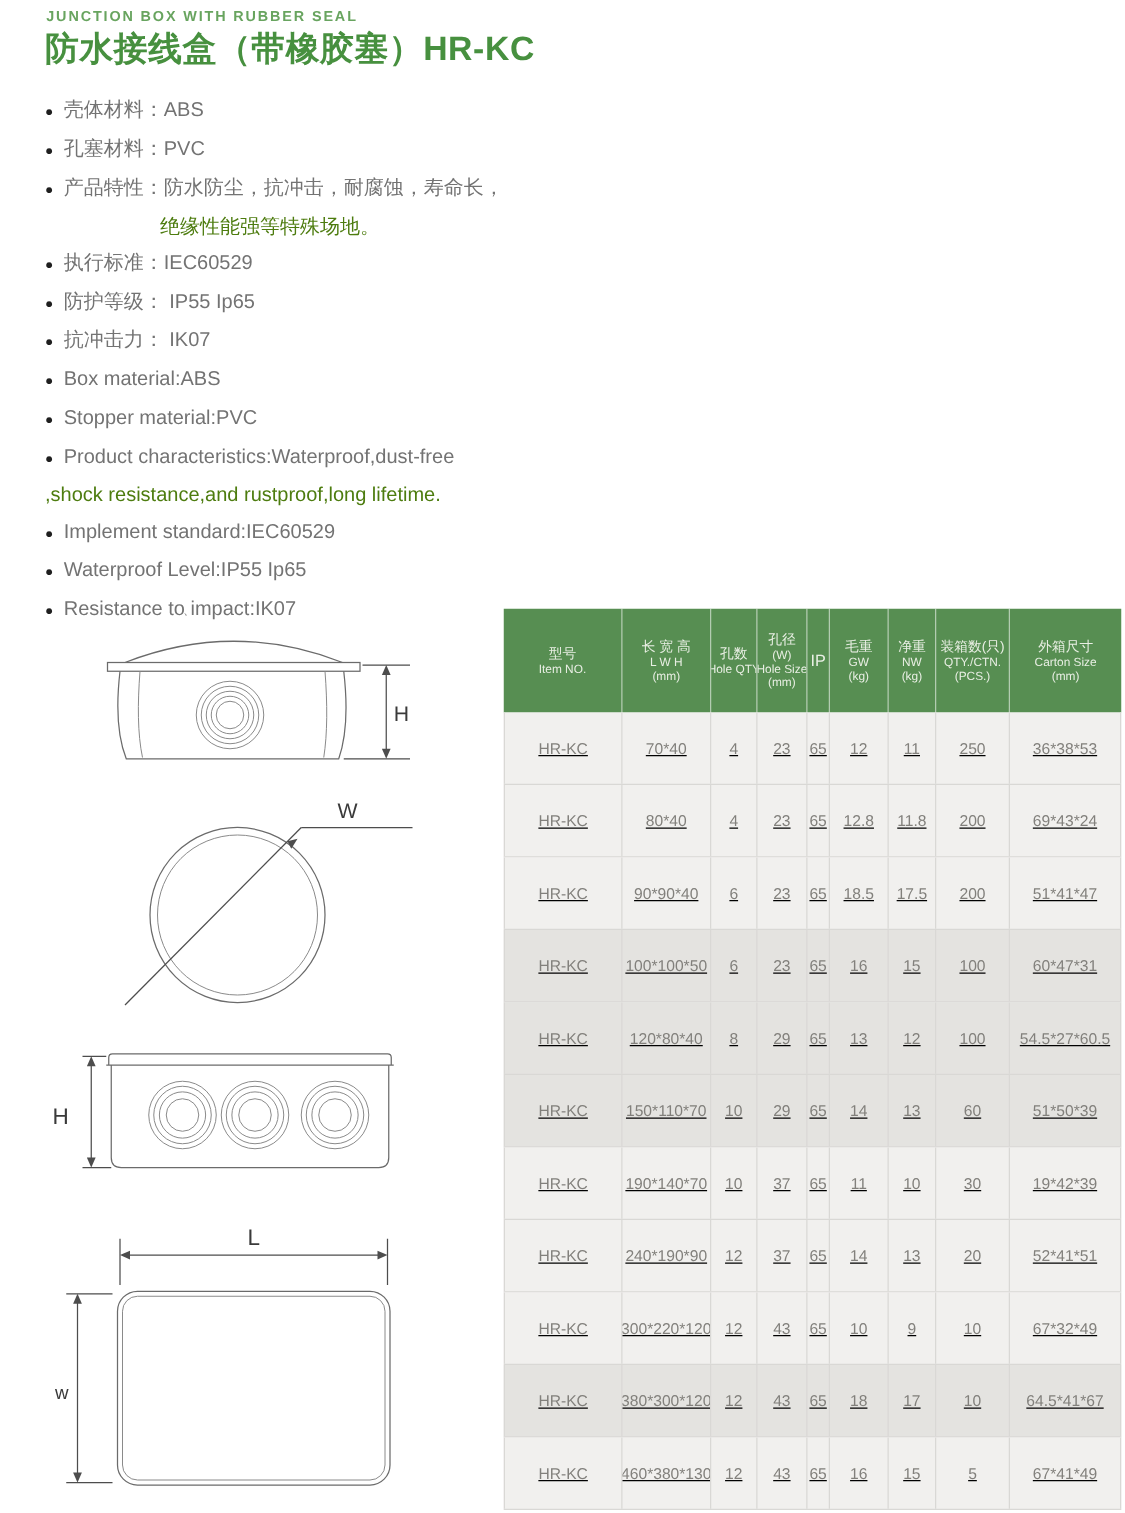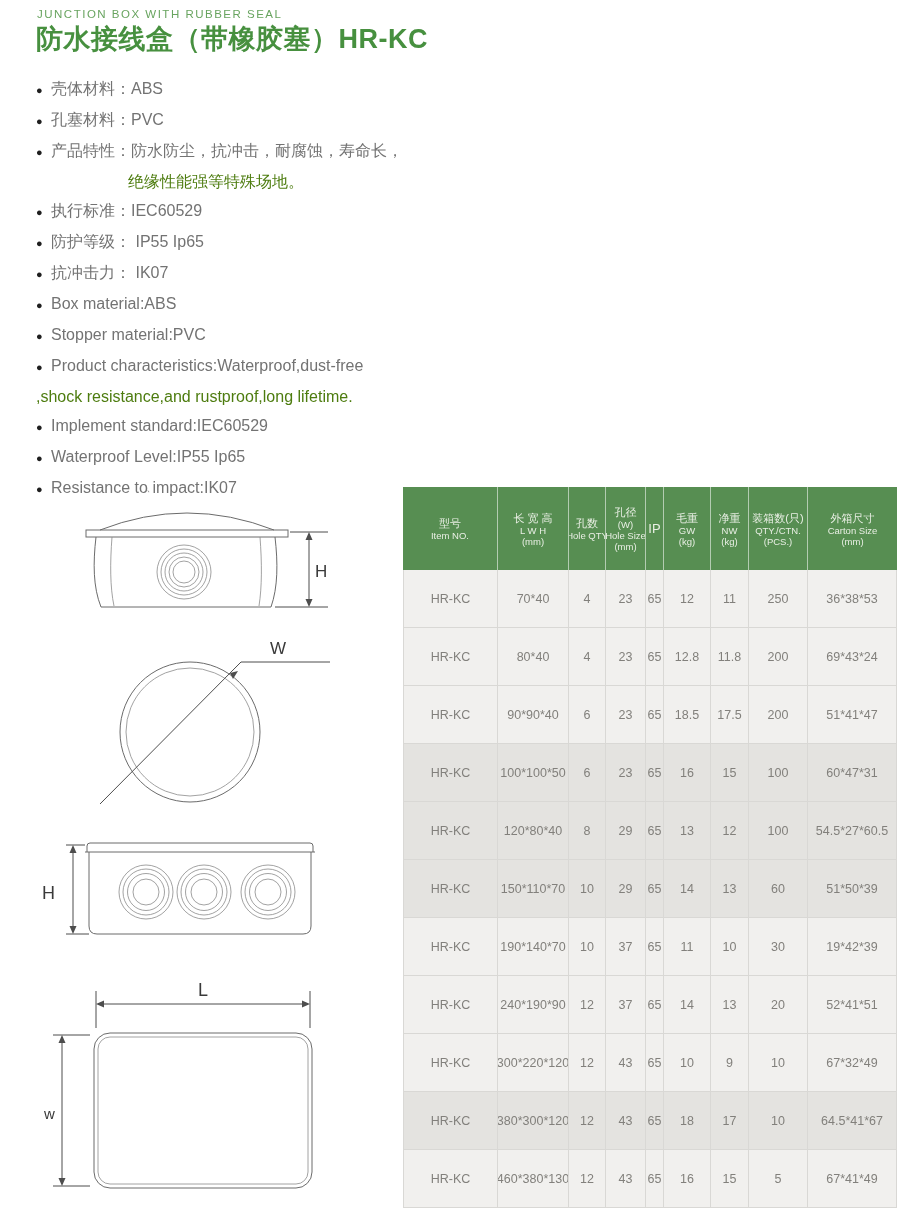--- a/index.html
+++ b/index.html
@@ -7,7 +7,7 @@
   #page{position:relative;width:900px;height:1210px;background:#fff;overflow:hidden;}
 
   
-  .subtitle{position:absolute;left:37px;top:8px;font-size:11.5px;font-weight:normal;
+  .subtitle{position:absolute;left:37px;top:8px;font-size:11.5px;font-weight:bold;
     letter-spacing:1.5px;color:#68a45f;}
   .title{position:absolute;left:36px;top:21px;font-size:27px;font-weight:bold;
     color:#47903f;letter-spacing:0.5px;}

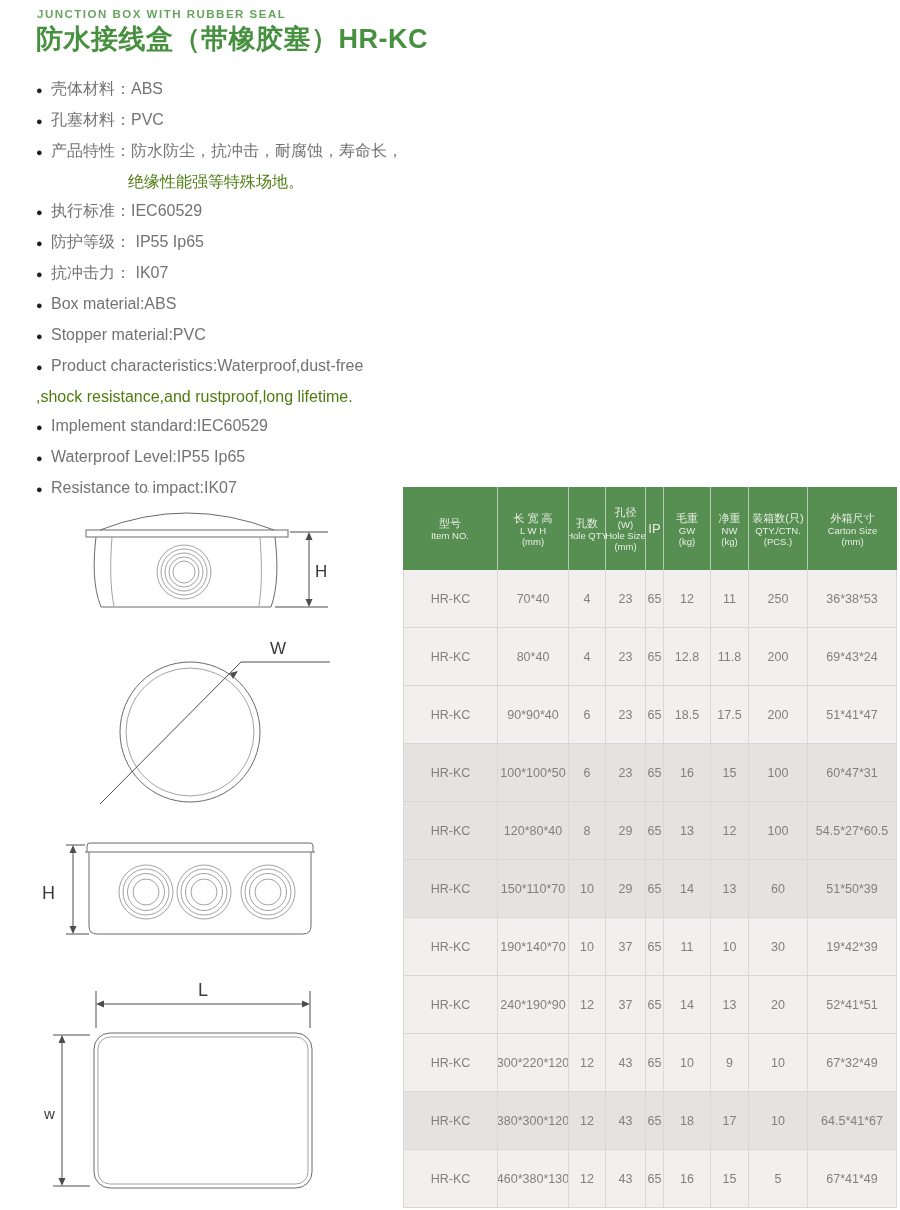--- a/index.html
+++ b/index.html
@@ -35,7 +35,7 @@
   .h-cn{font-size:11px;line-height:14px;white-space:nowrap;}
   .h-cn:only-child{font-size:13px;}
   .h-en{font-size:9.5px;line-height:11px;white-space:nowrap;}
-  .tr{height:57px;border-bottom:1px solid #d9d8d5;background:#f1f0ee;}
+  .tr{height:57px;border-bottom:1px solid #d9d8d5;background:#f1f0ee;text-decoration:underline;}
   .tr:nth-child(4),.tr:nth-child(5),.tr:nth-child(6),.tr:nth-child(10){background:#e4e3e0;}
   .td{display:flex;align-items:center;justify-content:center;color:#82807c;
     font-size:12.5px;border-left:1px solid #d9d8d5;white-space:nowrap;overflow:hidden;}

